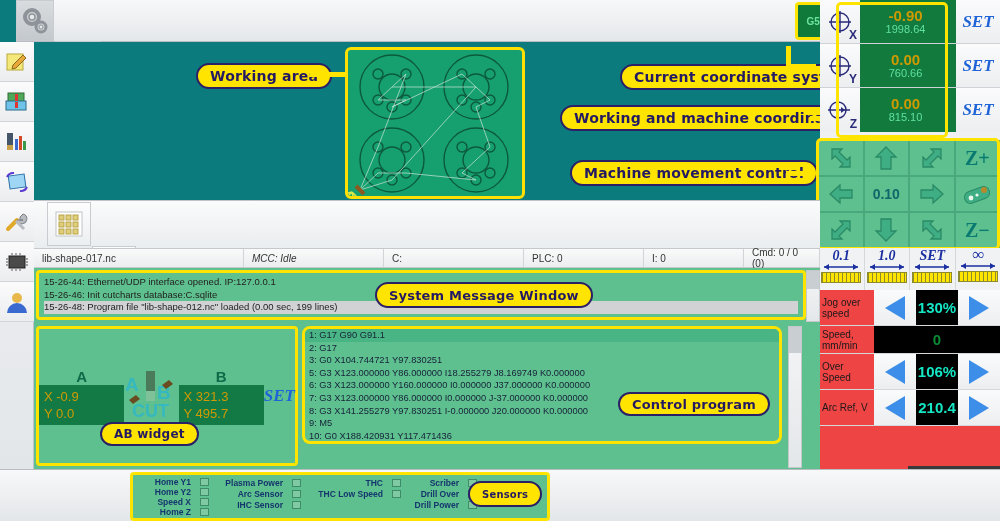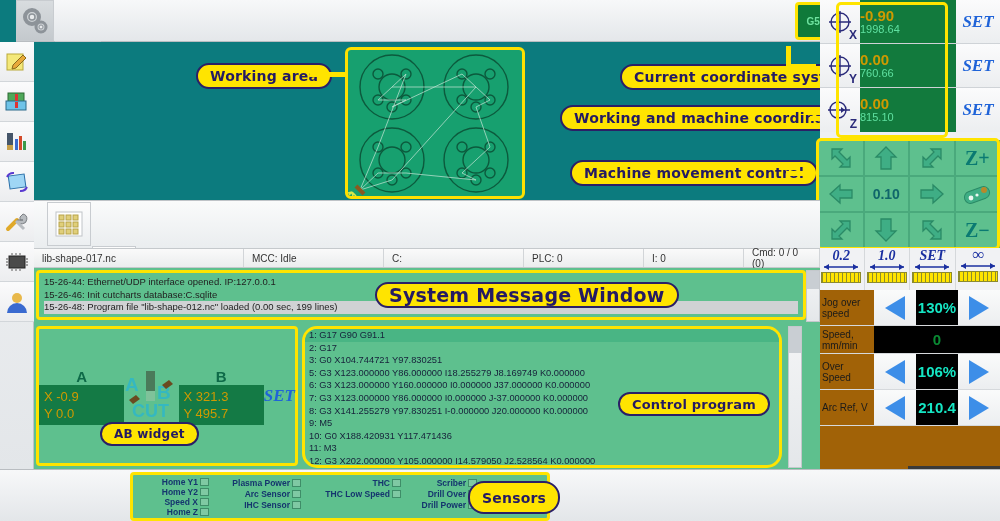--- a/index.html
+++ b/index.html
@@ -50,7 +50,7 @@
   .axis-row { height:44px; border-bottom:1px solid #cfd3d7; display:flex; align-items:stretch; background:linear-gradient(#fbfbfc,#eceef0);}
   .axis-icon { width:40px; display:flex;align-items:center;justify-content:center; position:relative;}
   .axis-letter { position:absolute; right:3px; bottom:1px; font-size:12px; font-weight:bold; color:#2a2a7a;}
-  .axis-val { flex:1; background:#127a3d; display:flex;flex-direction:column; align-items:flex-start; justify-content:center; padding-right:5px;}
+  .axis-val { flex:1; background:#127a3d; display:flex;flex-direction:column; align-items:center; justify-content:center; padding-right:5px;}
   .axis-work { color:#cf9a00; font-size:15px; font-weight:bold; line-height:15px;}
   .axis-mach { color:#5fe0a0; font-size:11px; line-height:13px;}
   .setbtn { width:44px; display:flex;align-items:center;justify-content:center;

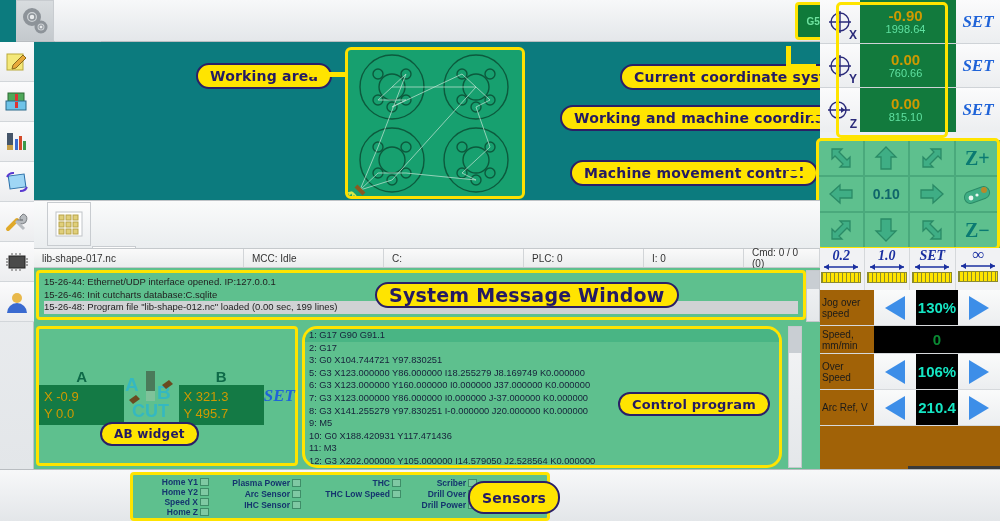--- a/index.html
+++ b/index.html
@@ -628,7 +628,7 @@
 
 <div class="abs" id="statusbar">
   <div class="sfield" style="width:210px;">lib-shape-017.nc</div>
-  <div class="sfield" style="width:140px;">MCC: Idle</div>
+  <div class="sfield" style="width:140px;font-style:italic;">MCC: Idle</div>
   <div class="sfield" style="width:140px;">C:</div>
   <div class="sfield" style="width:120px;">PLC: 0</div>
   <div class="sfield" style="width:100px;">I: 0</div>

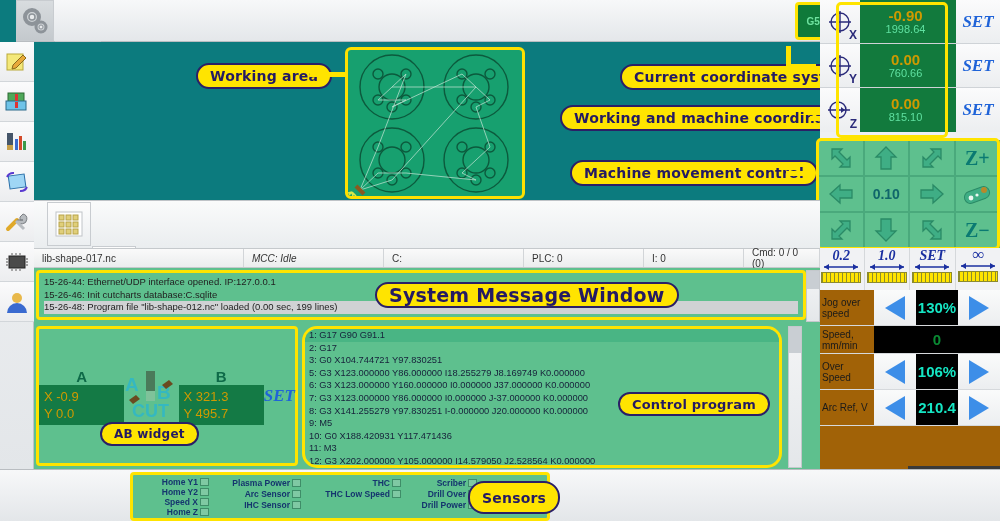--- a/index.html
+++ b/index.html
@@ -469,7 +469,7 @@
 
 <div class="abs" id="stepstrip">
   <div class="stepcell">
-    <span class="lbl">0.2</span>
+    <span class="lbl">0.1</span>
     <svg width="38" height="8" viewBox="0 0 38 8">
         <path d="M2 4h34" stroke="#1a2fa0" stroke-width="1.6"></path>
         <path d="M2 4l5-3v6zM36 4l-5-3v6z" fill="#1a2fa0"></path>

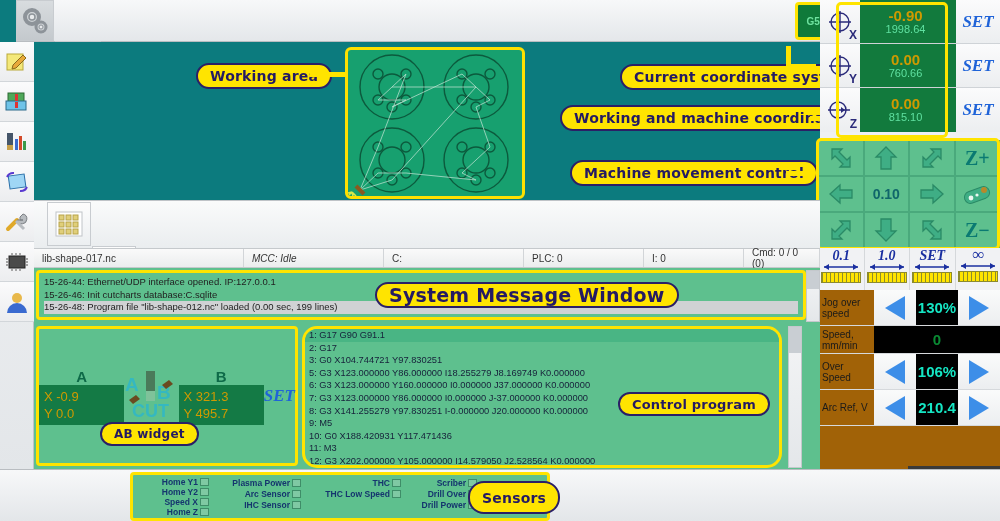--- a/index.html
+++ b/index.html
@@ -641,7 +641,7 @@
   <div class="msgline">15-26-46: Init cutcharts database:C.sqlite</div>
   <div class="msgline sel">15-26-48: Program file "lib-shape-012.nc" loaded (0.00 sec, 199 lines)</div>
 </div>
-<div class="abs callout" style="left:375px;top:282px;height:26px;font-size:19px;">System Message Window</div>
+<div class="abs callout" style="left:375px;top:282px;height:26px;font-size:13px;">System Message Window</div>
 <div class="abs" style="left:806px;top:270px;width:14px;height:52px;background:linear-gradient(#f4f5f6,#e4e7ea);border:1px solid #c4c8cc;">
   <div style="width:100%;height:18px;background:#c9ced3;"></div>
 </div>

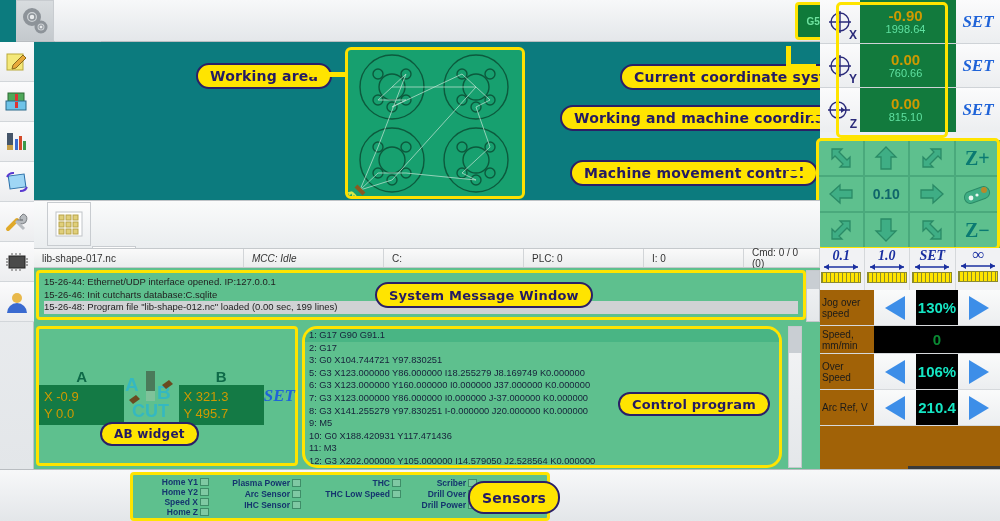--- a/index.html
+++ b/index.html
@@ -72,7 +72,7 @@
      background-image:repeating-linear-gradient(to right,#8d8b2c 0 1px, transparent 1px 4px);}
 
   
-  #params { left:818px; top:290px; width:182px; height:180px; background:#a16207;}
+  #params { left:818px; top:290px; width:182px; height:180px; background:#ef4444;}
   .prow { display:flex; height:36px; border-bottom:1px solid #d6d9dc; }
   .pname { width:56px; font-size:10px; color:#1a1a1a; display:flex;align-items:center; padding-left:4px; line-height:11px;}
   .pminus,.pplus { width:42px; display:flex;align-items:center;justify-content:center; background:linear-gradient(#fafbfb,#eceef0);}

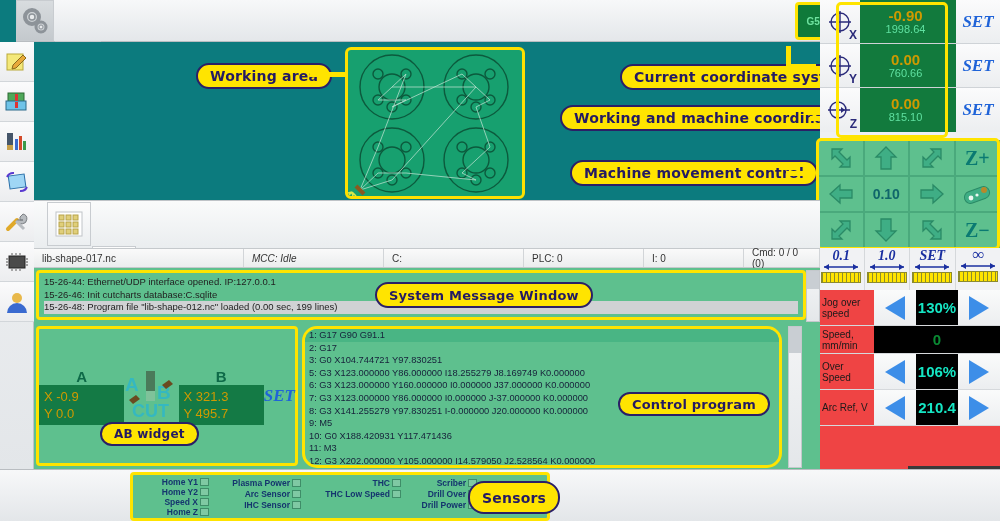--- a/index.html
+++ b/index.html
@@ -103,8 +103,8 @@
   .abbox { background:#147a45; color:#cf9a00; font-size:13px; padding:3px 5px; line-height:17px;}
 
   
-  #proglist { left:302px; top:326px; width:480px; height:142px;
-     background:#5ec08e; border:3px solid #ffe400; border-radius:15px; overflow:hidden;}
+  #proglist { left:302px; top:326px; width:480px; height:118px;
+     background:#5ec08e; border:3px solid #ffe400; border-radius:8px; overflow:hidden;}
   .gline { font-size:9.3px; color:#16203a; line-height:12.6px; padding-left:4px; font-family:"Liberation Sans",sans-serif;}
   .gline.sel { background:#49b584; }
 

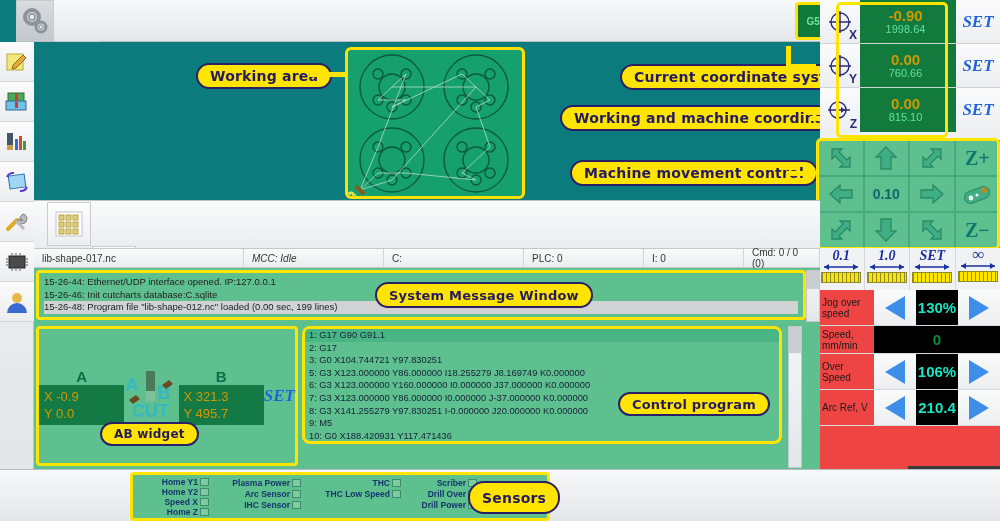--- a/index.html
+++ b/index.html
@@ -113,7 +113,7 @@
      background:#5ec08e; border:3px solid #ffe400; border-radius:4px; }
   .sgrid { display:flex; height:100%; padding:2px 4px; }
   .scol { display:flex; flex-direction:column; }
-  .srow { display:flex; align-items:center; justify-content:flex-end; gap:2px; height:11px; }
+  .srow { display:flex; align-items:center; justify-content:flex-end; gap:9px; height:11px; }
   .slbl { font-size:8.5px; font-weight:bold; color:#15356e; }
   .sled { width:9px;height:8px;background:#7fc9a3;border:1px solid #3f8d68;}
 

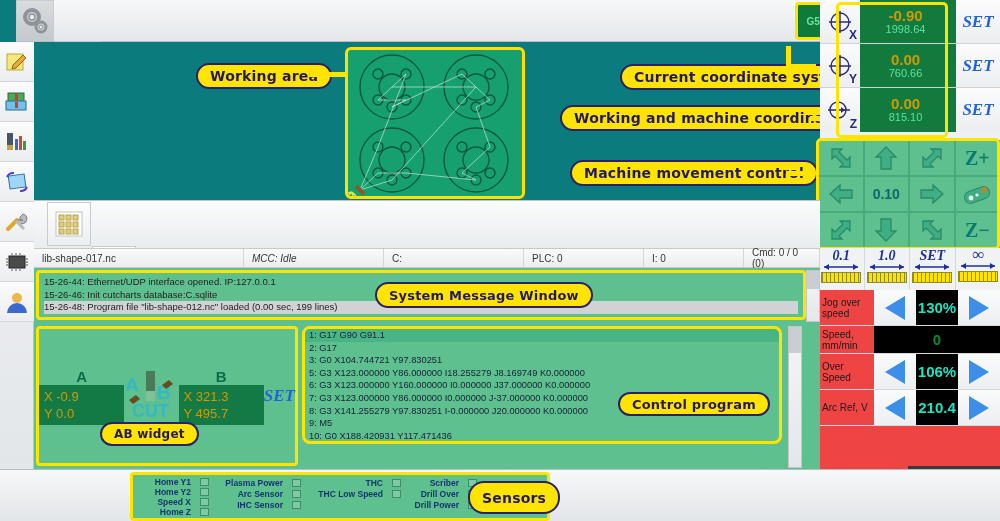--- a/index.html
+++ b/index.html
@@ -760,6 +760,6 @@
     </div>
   </div>
 </div>
-<div class="abs callout" style="left:468px;top:481px;height:33px;font-size:14px;">Sensors</div>
+<div class="abs callout" style="left:468px;top:481px;height:26px;font-size:10px;">Sensors</div>
 
 </body></html>

